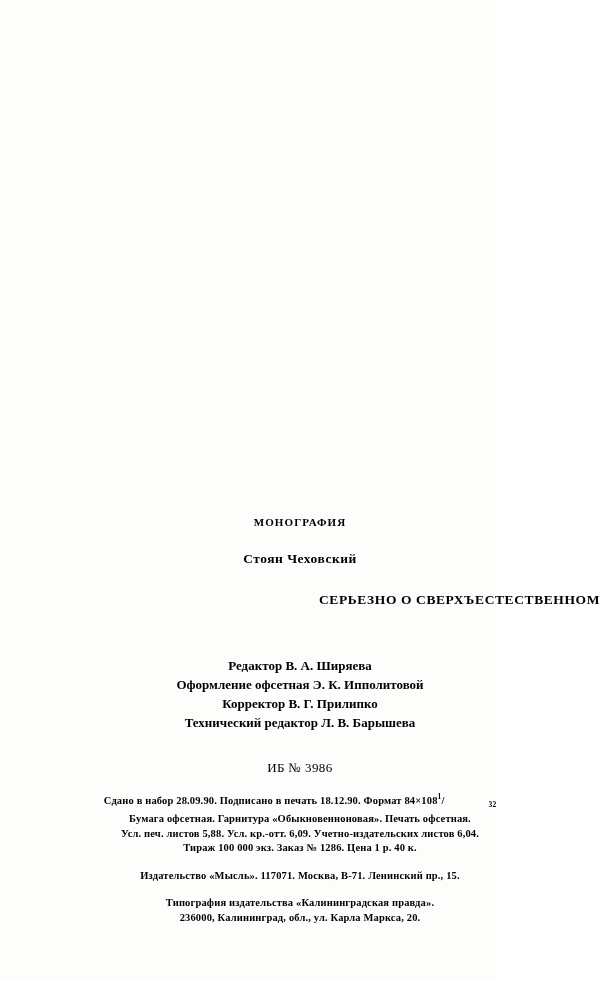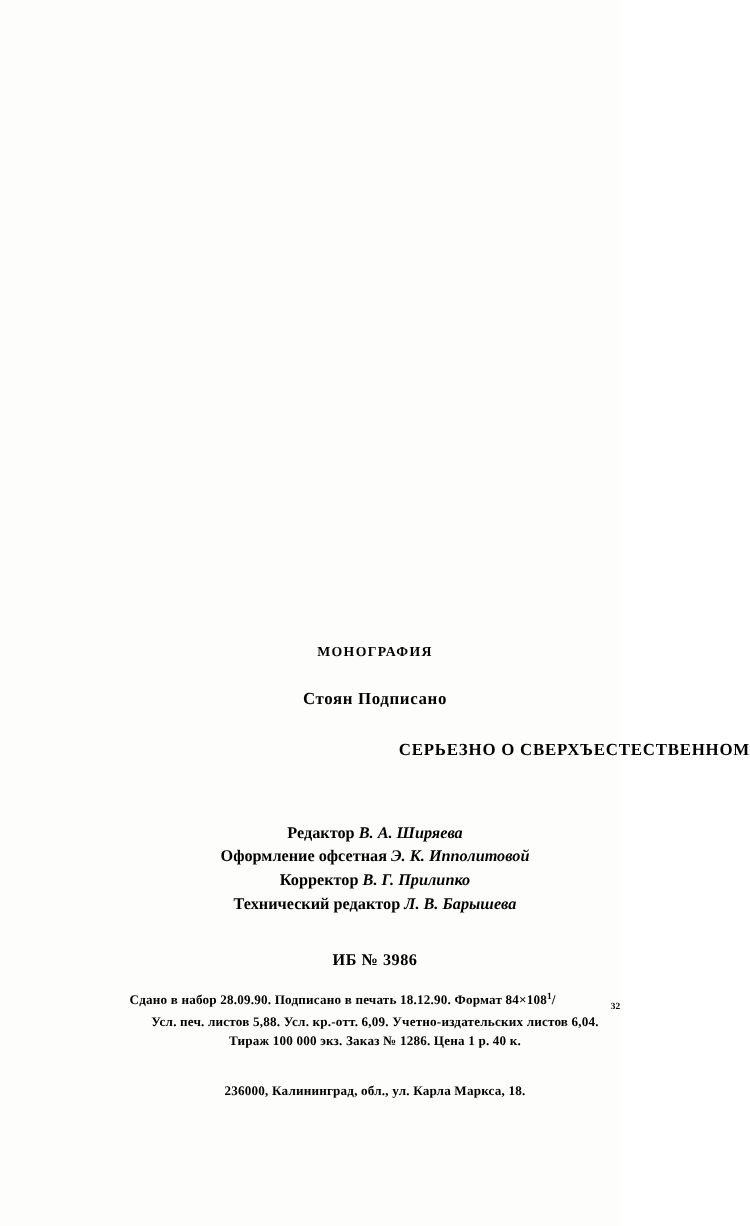--- a/index.html
+++ b/index.html
@@ -101,7 +101,7 @@
 
     <div class="kind">МОНОГРАФИЯ</div>
 
-    <div class="author">Стоян Подписано</div>
+    <div class="author">Стоян Чеховский</div>
 
     <div class="title">СЕРЬЕЗНО О СВЕРХЪЕСТЕСТВЕННОМ</div>
 

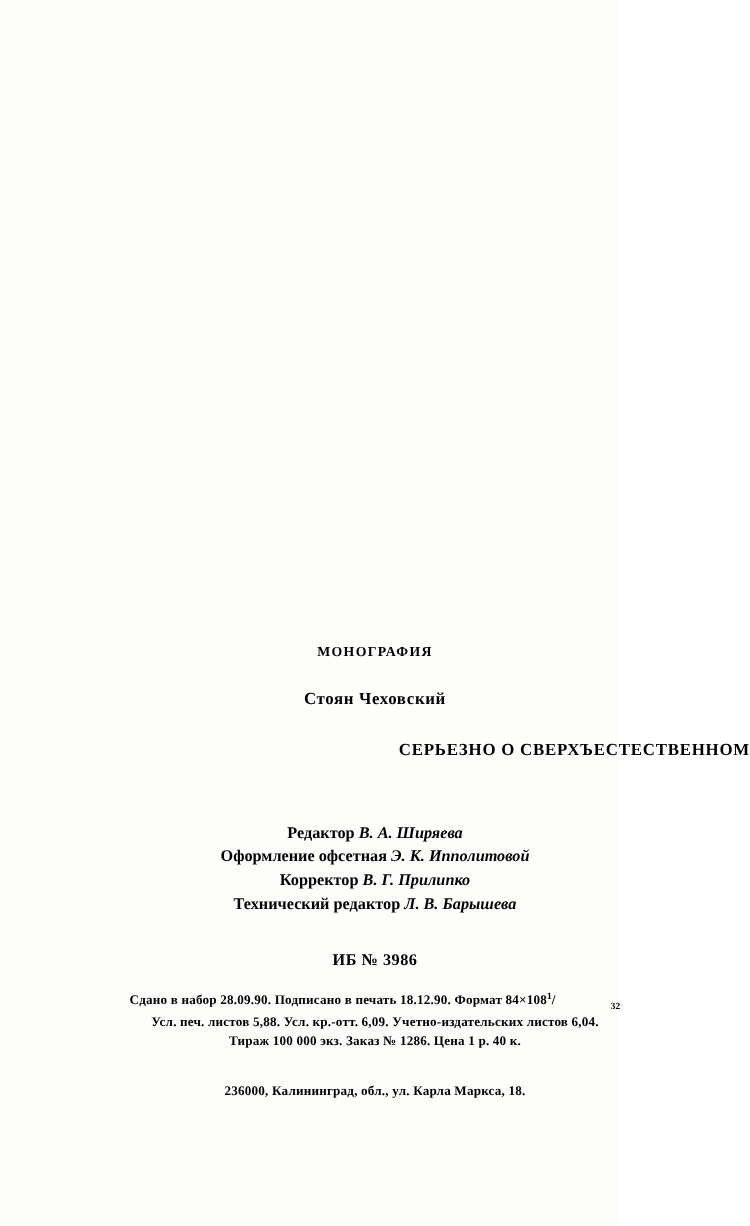--- a/index.html
+++ b/index.html
@@ -62,7 +62,6 @@
   }
   .credits .person {
     font-weight: bold;
-    font-style: italic;
   }
   .ib {
     margin-top: 28px;

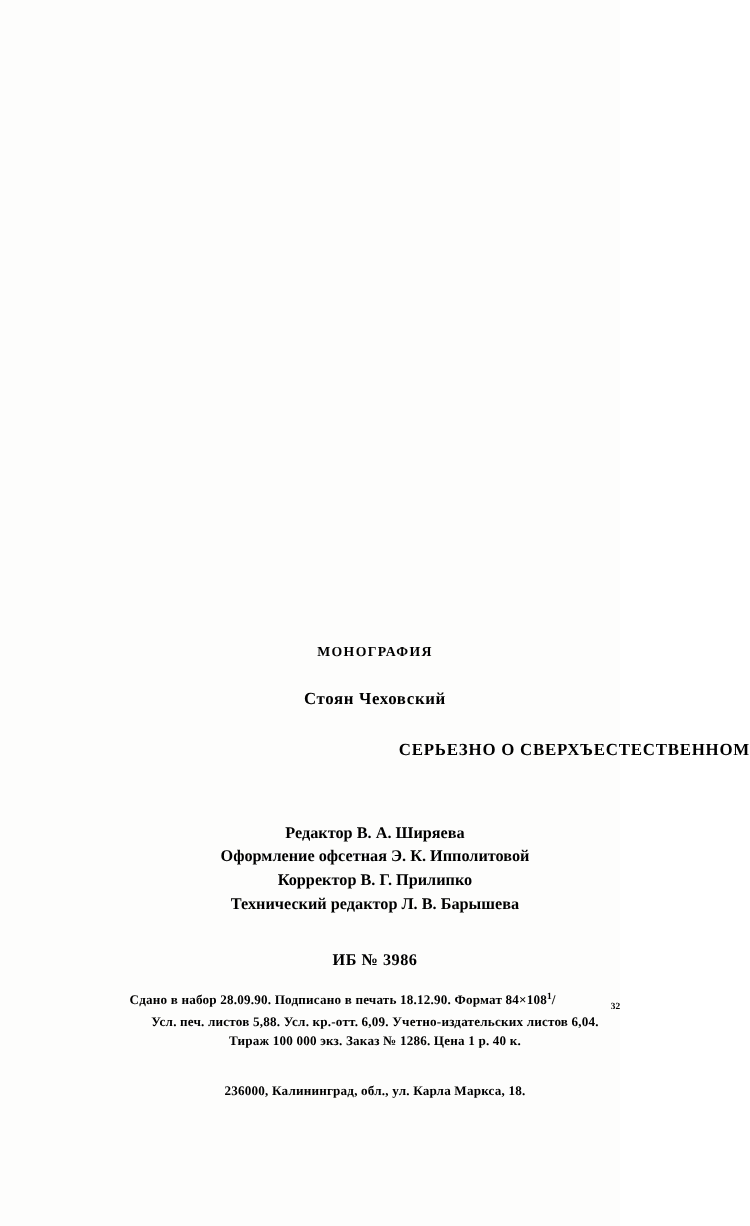--- a/index.html
+++ b/index.html
@@ -66,7 +66,7 @@
   .ib {
     margin-top: 28px;
     font-size: 13px;
-    font-weight: bold;
+    font-weight: normal;
     letter-spacing: 0.4px;
     margin-bottom: 14px;
   }

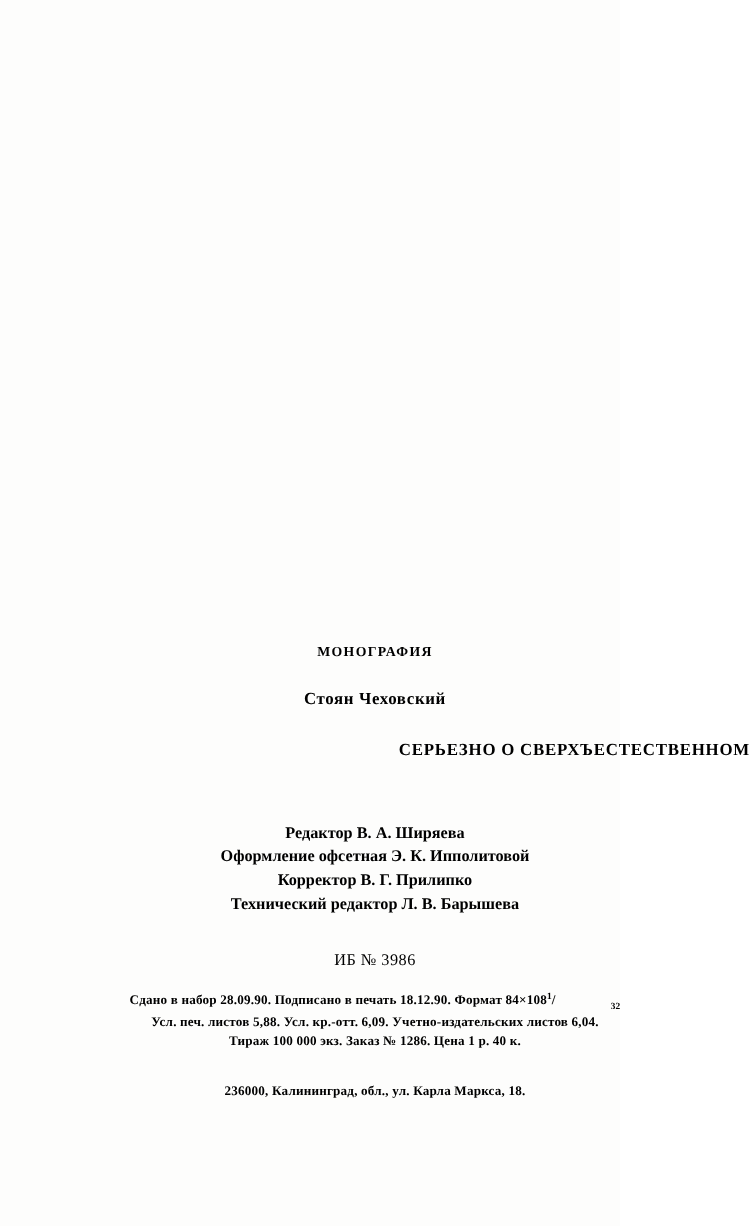--- a/index.html
+++ b/index.html
@@ -127,6 +127,7 @@
 
     <div class="imprint-block">
       <div class="line"><span>Сдано в набор 28.09.90. Подписано в печать 18.12.90.  Формат 84×108</span><span class="sup">1</span>/<span class="sub">32</span></div>
+      <div class="line">Бумага офсетная. Гарнитура  «Обыкновенноновая».   Печать офсетная.</div>
       <div class="line">Усл. печ. листов 5,88.  Усл. кр.-отт.  6,09.  Учетно-издательских листов 6,04.</div>
       <div class="line">Тираж 100 000 экз. Заказ № 1286. Цена 1 р. 40 к.</div>
     </div>

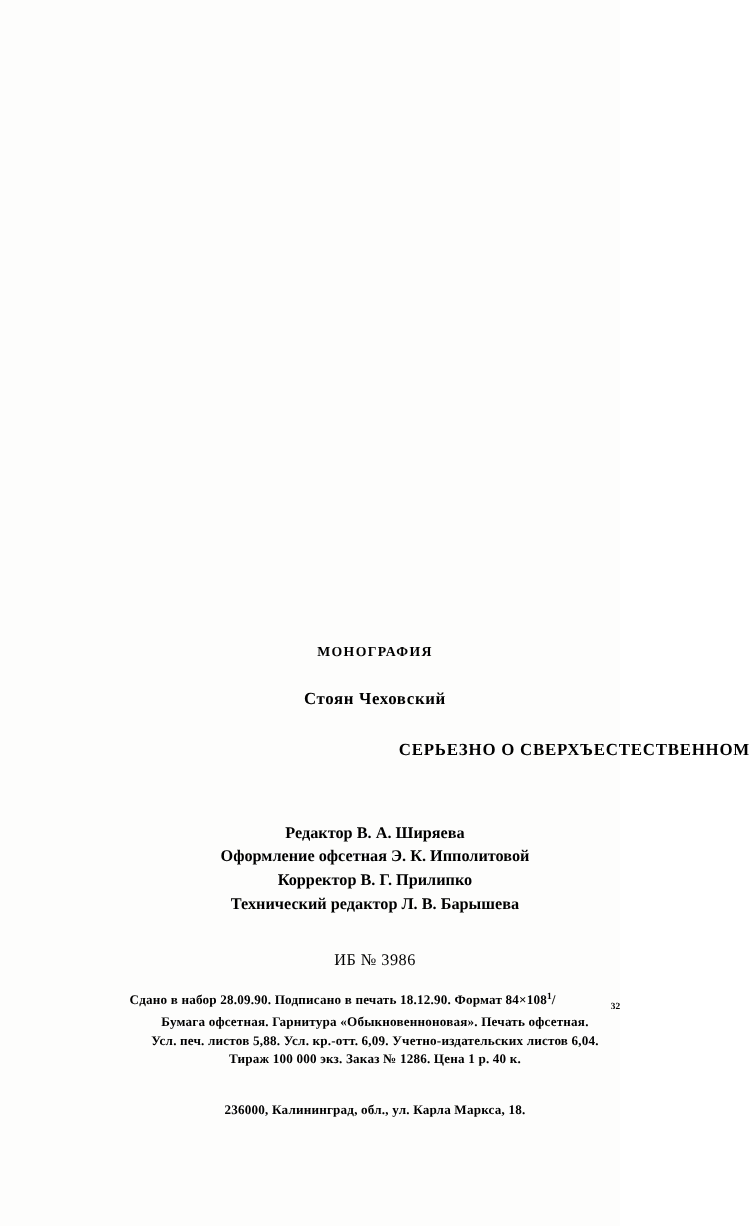--- a/index.html
+++ b/index.html
@@ -134,6 +134,9 @@
 
     <div class="gap"></div>
 
+    <div class="imprint-block">
+      <div class="line">Издательство «Мысль». 117071. Москва, В-71. Ленинский пр., 15.</div>
+    </div>
 
     <div class="gap"></div>
 

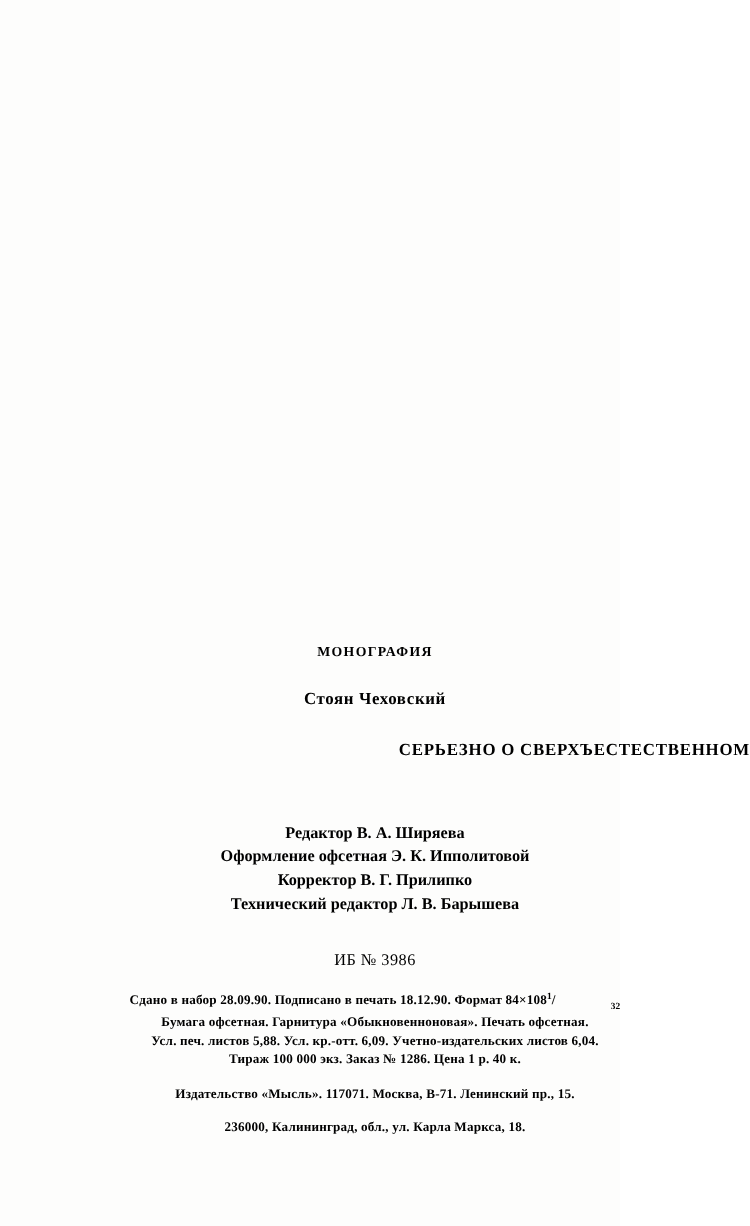--- a/index.html
+++ b/index.html
@@ -141,6 +141,7 @@
     <div class="gap"></div>
 
     <div class="imprint-block">
+      <div class="line">Типография издательства «Калининградская правда».</div>
       <div class="line">236000, Калининград, обл., ул. Карла Маркса, 18.</div>
     </div>
 

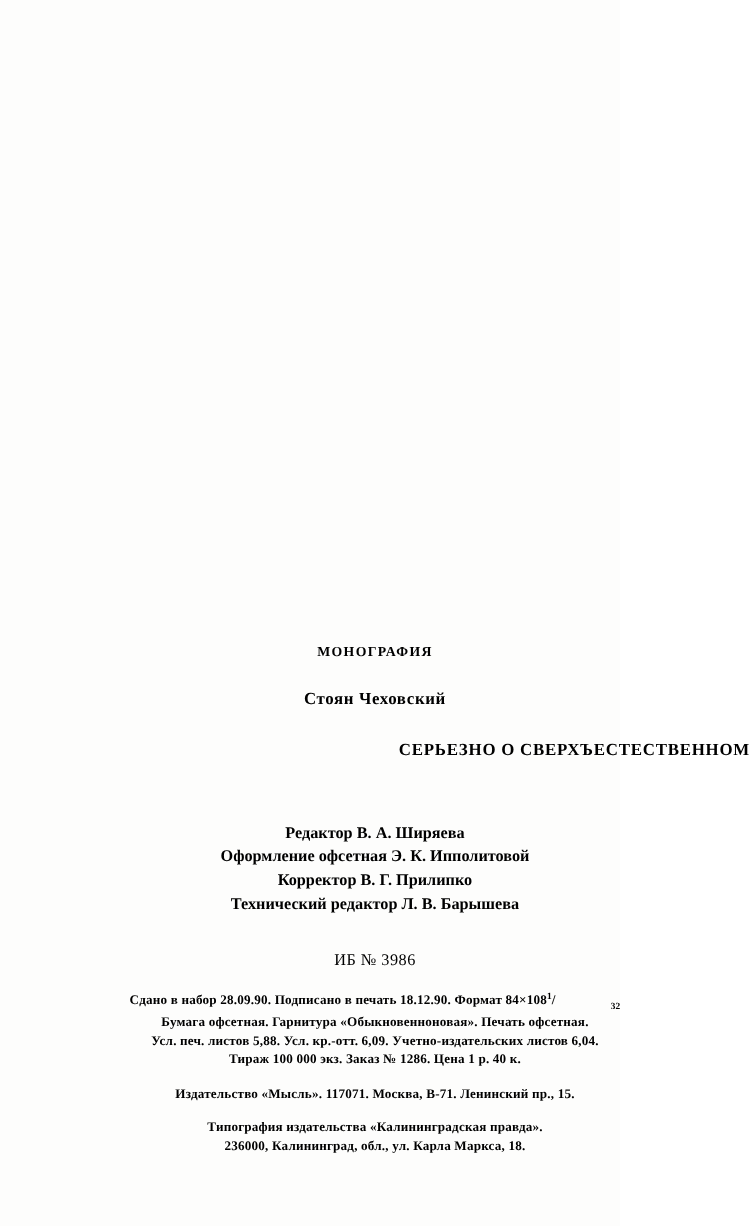--- a/index.html
+++ b/index.html
@@ -142,7 +142,7 @@
 
     <div class="imprint-block">
       <div class="line">Типография издательства «Калининградская правда».</div>
-      <div class="line">236000, Калининград, обл., ул. Карла Маркса, 18.</div>
+      <div class="line">236000, Калининград, обл., ул. Карла Маркса, 20.</div>
     </div>
 
   </div>

